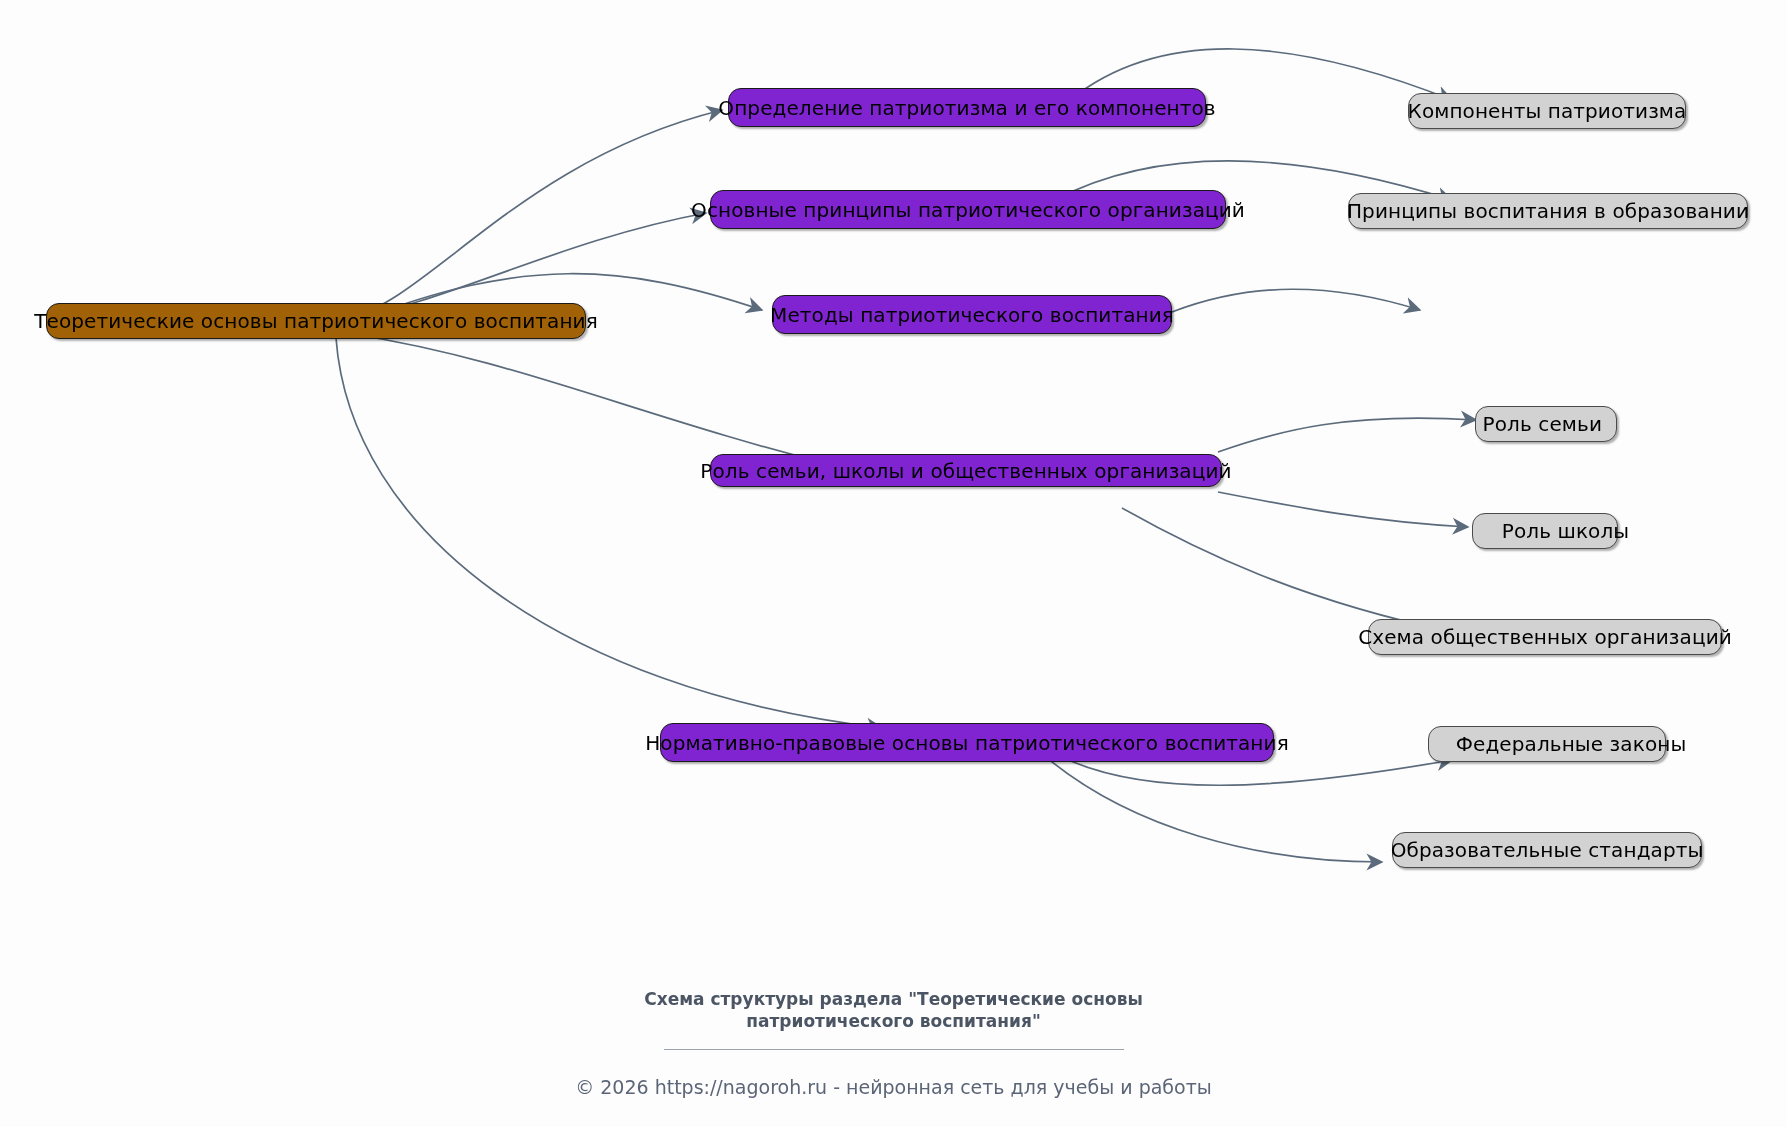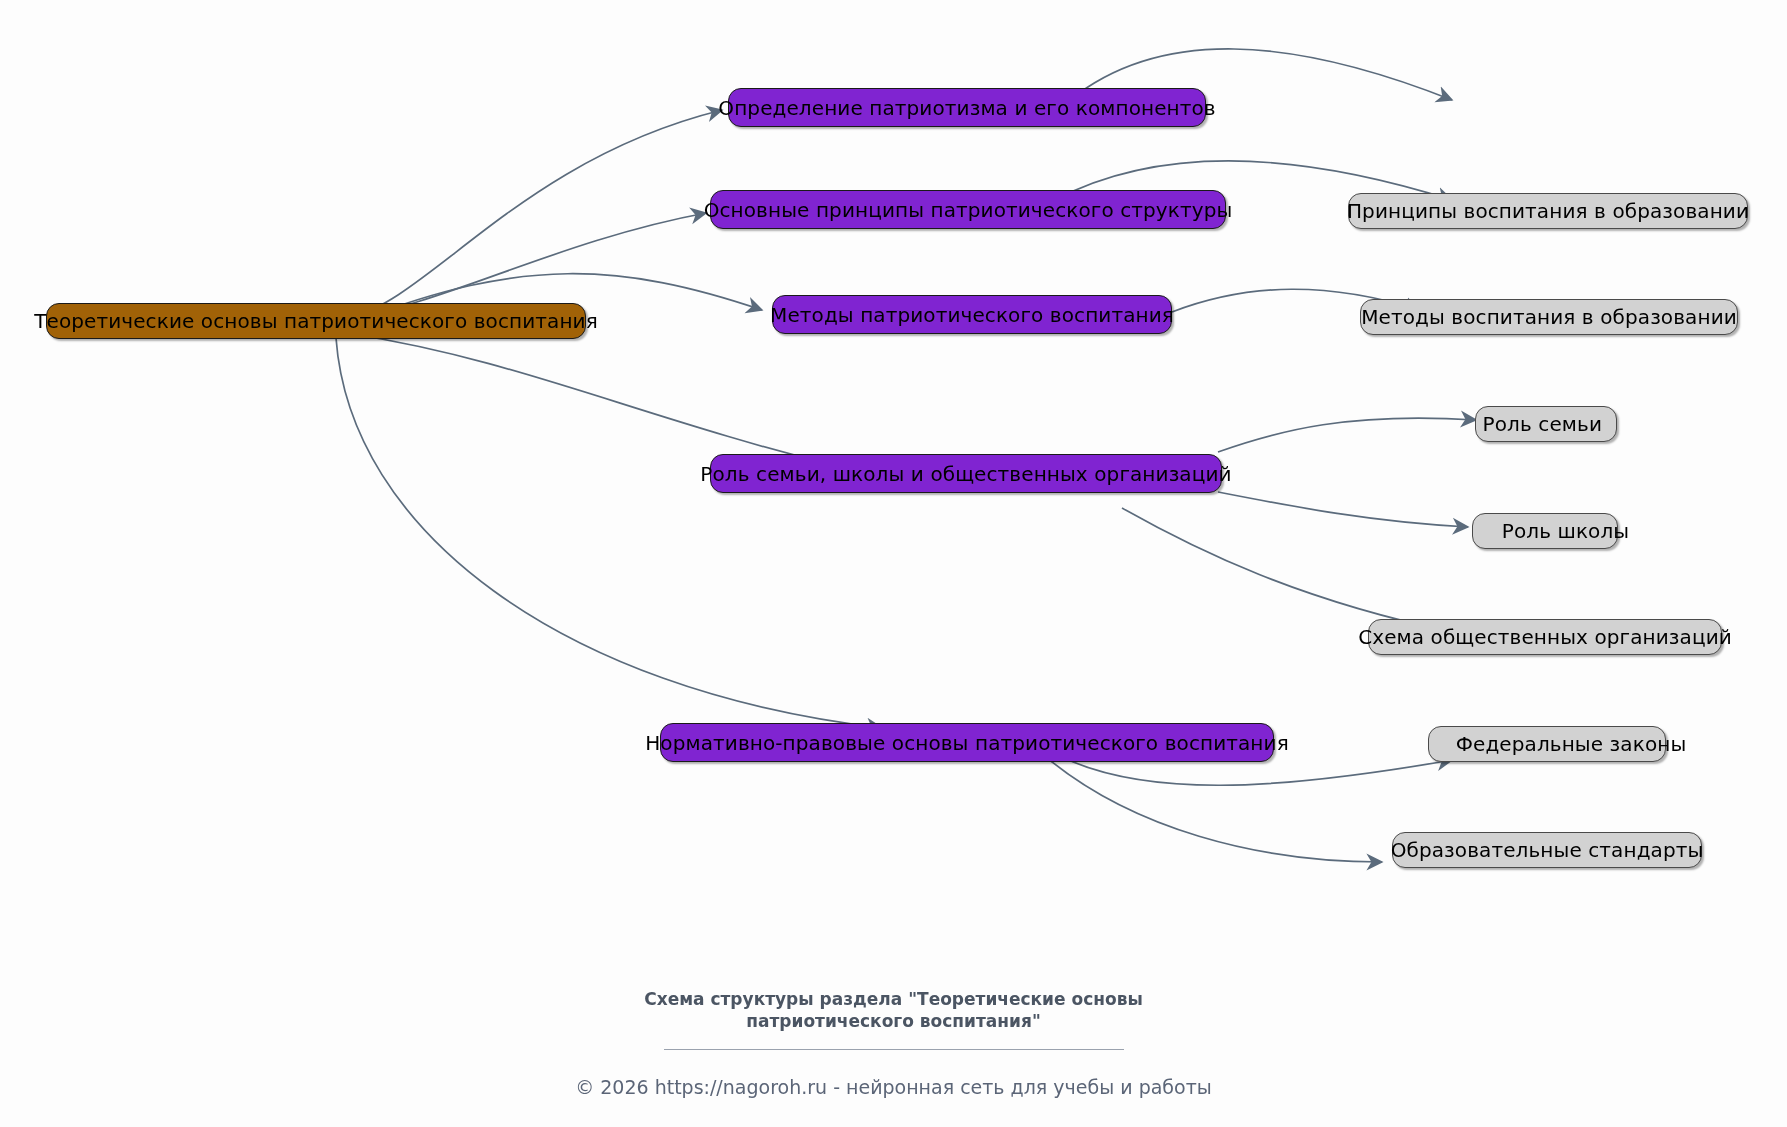--- a/index.html
+++ b/index.html
@@ -140,6 +140,9 @@
     <span class="node-label">Нормативно-правовые основы патриотического воспитания</span>
   </div>
 
+  <div class="node node-leaf" style="left:1408px; top:93px; width:278px; height:36px;">
+    <span class="node-label">Компоненты патриотизма</span>
+  </div>
 
   <div class="node node-leaf" style="left:1348px; top:193px; width:400px; height:36px;">
     <span class="node-label">Принципы воспитания в образовании</span>

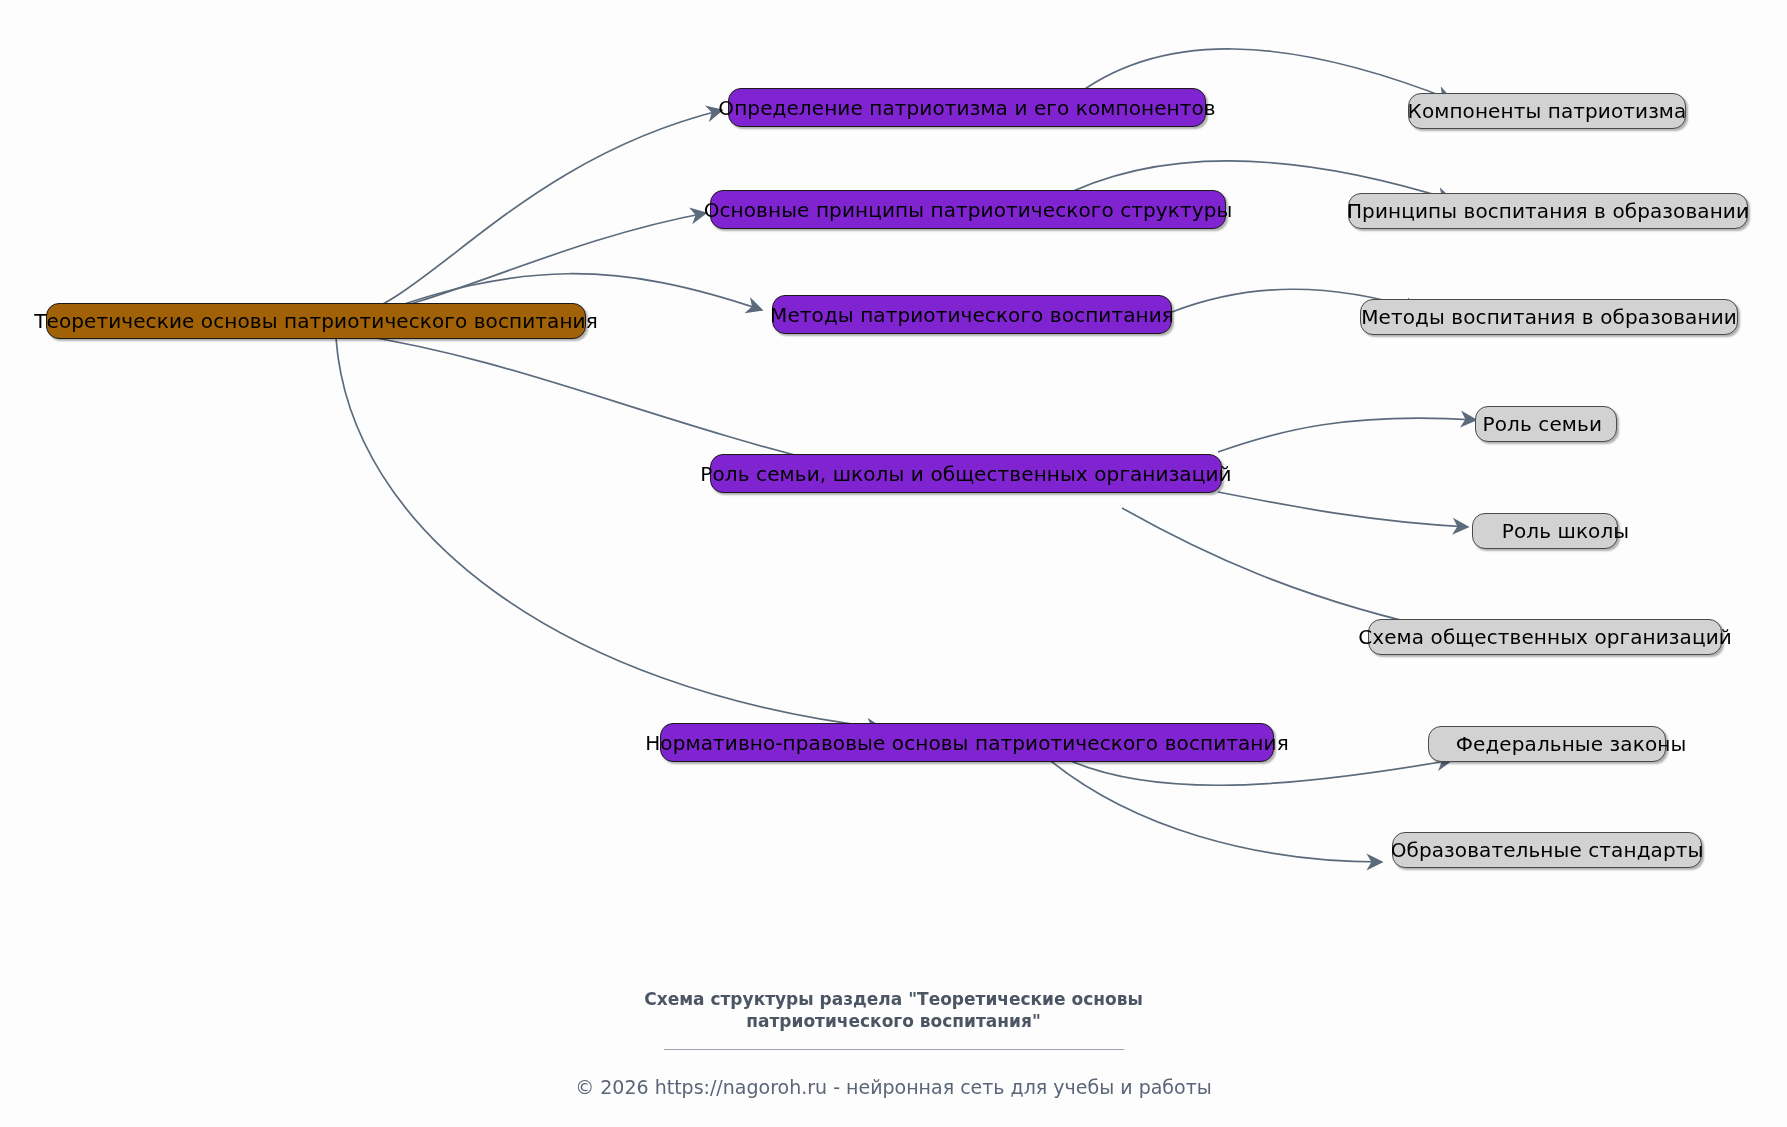--- a/index.html
+++ b/index.html
@@ -125,7 +125,7 @@
   </div>
 
   <div class="node node-topic" style="left:710px; top:190px; width:516px; height:39px;">
-    <span class="node-label">Основные принципы патриотического структуры</span>
+    <span class="node-label">Основные принципы патриотического организаций</span>
   </div>
 
   <div class="node node-topic" style="left:772px; top:295px; width:400px; height:39px;">

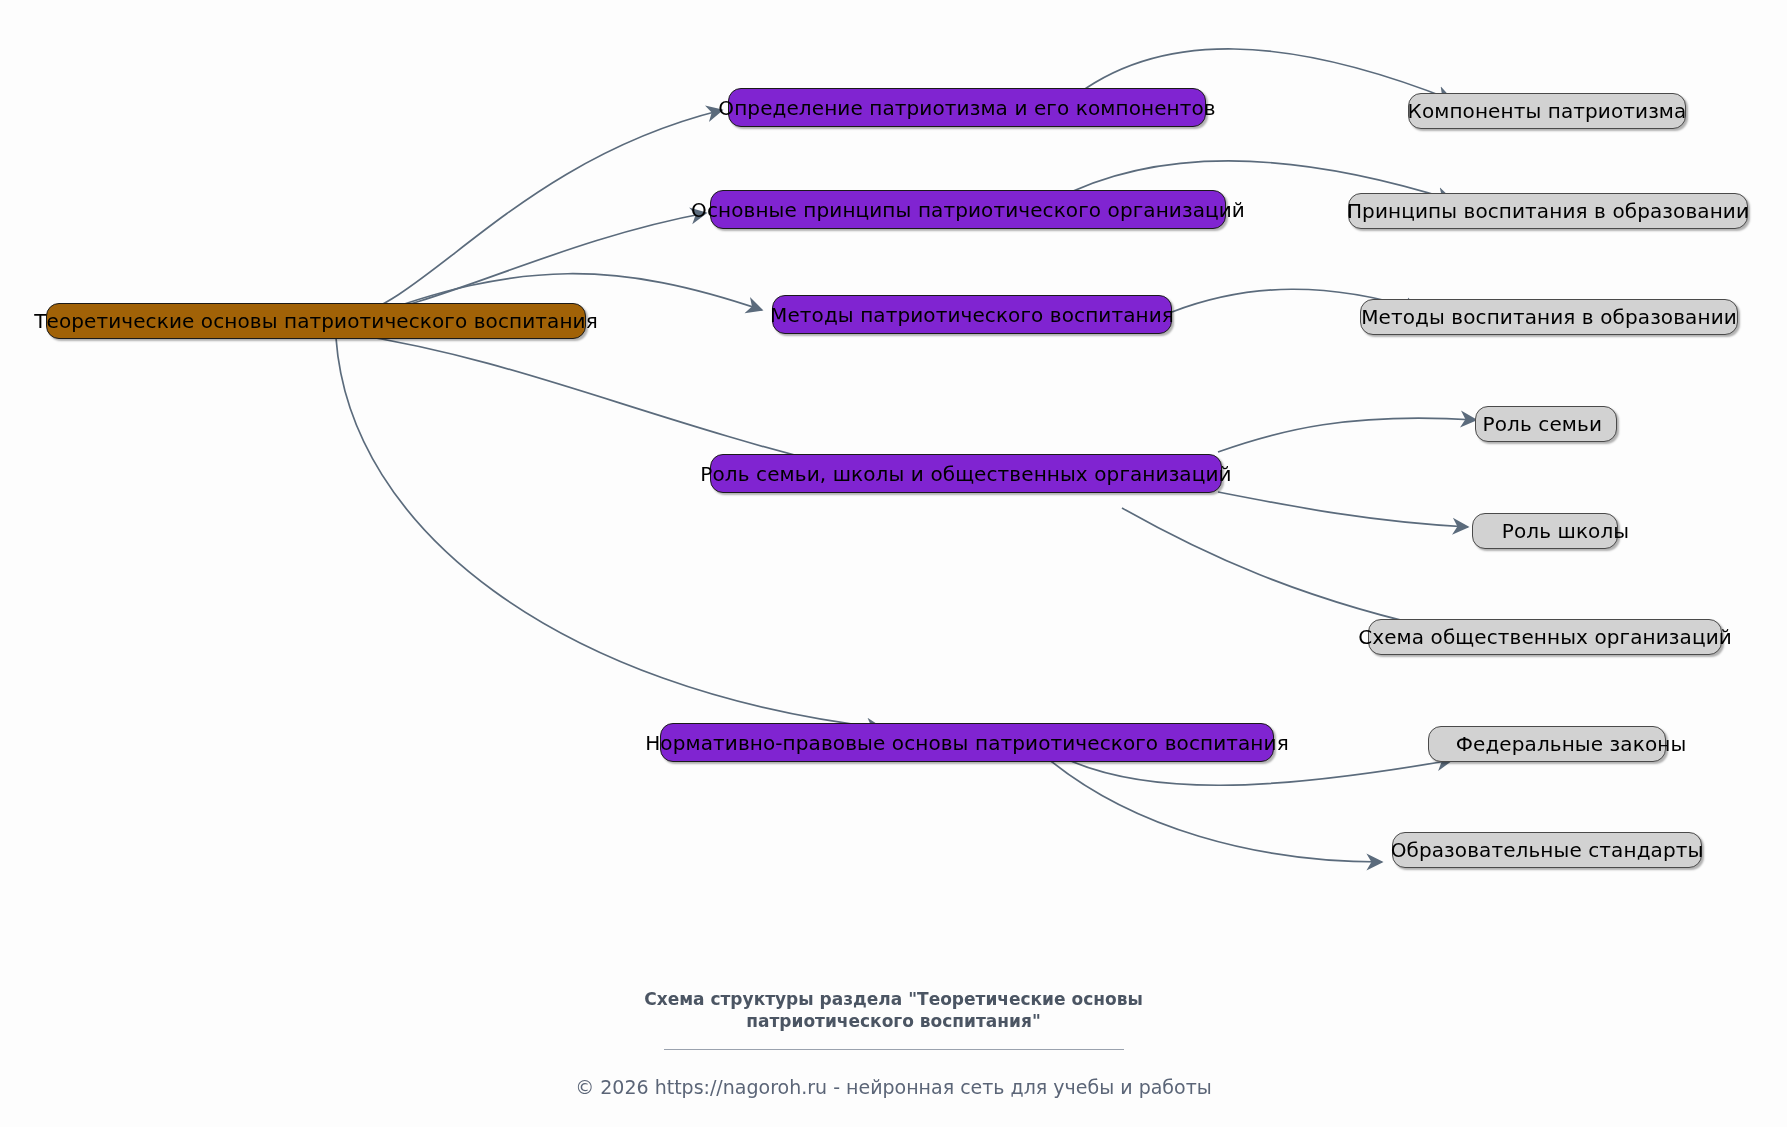--- a/index.html
+++ b/index.html
@@ -148,9 +148,6 @@
     <span class="node-label">Принципы воспитания в образовании</span>
   </div>
 
-  <div class="node node-leaf" style="left:1360px; top:299px; width:378px; height:36px;">
-    <span class="node-label">Методы воспитания в образовании</span>
-  </div>
 
   <div class="node node-leaf" style="left:1475px; top:406px; width:142px; height:36px;justify-content:flex-end;">
     <span class="node-label">Роль семьи</span>

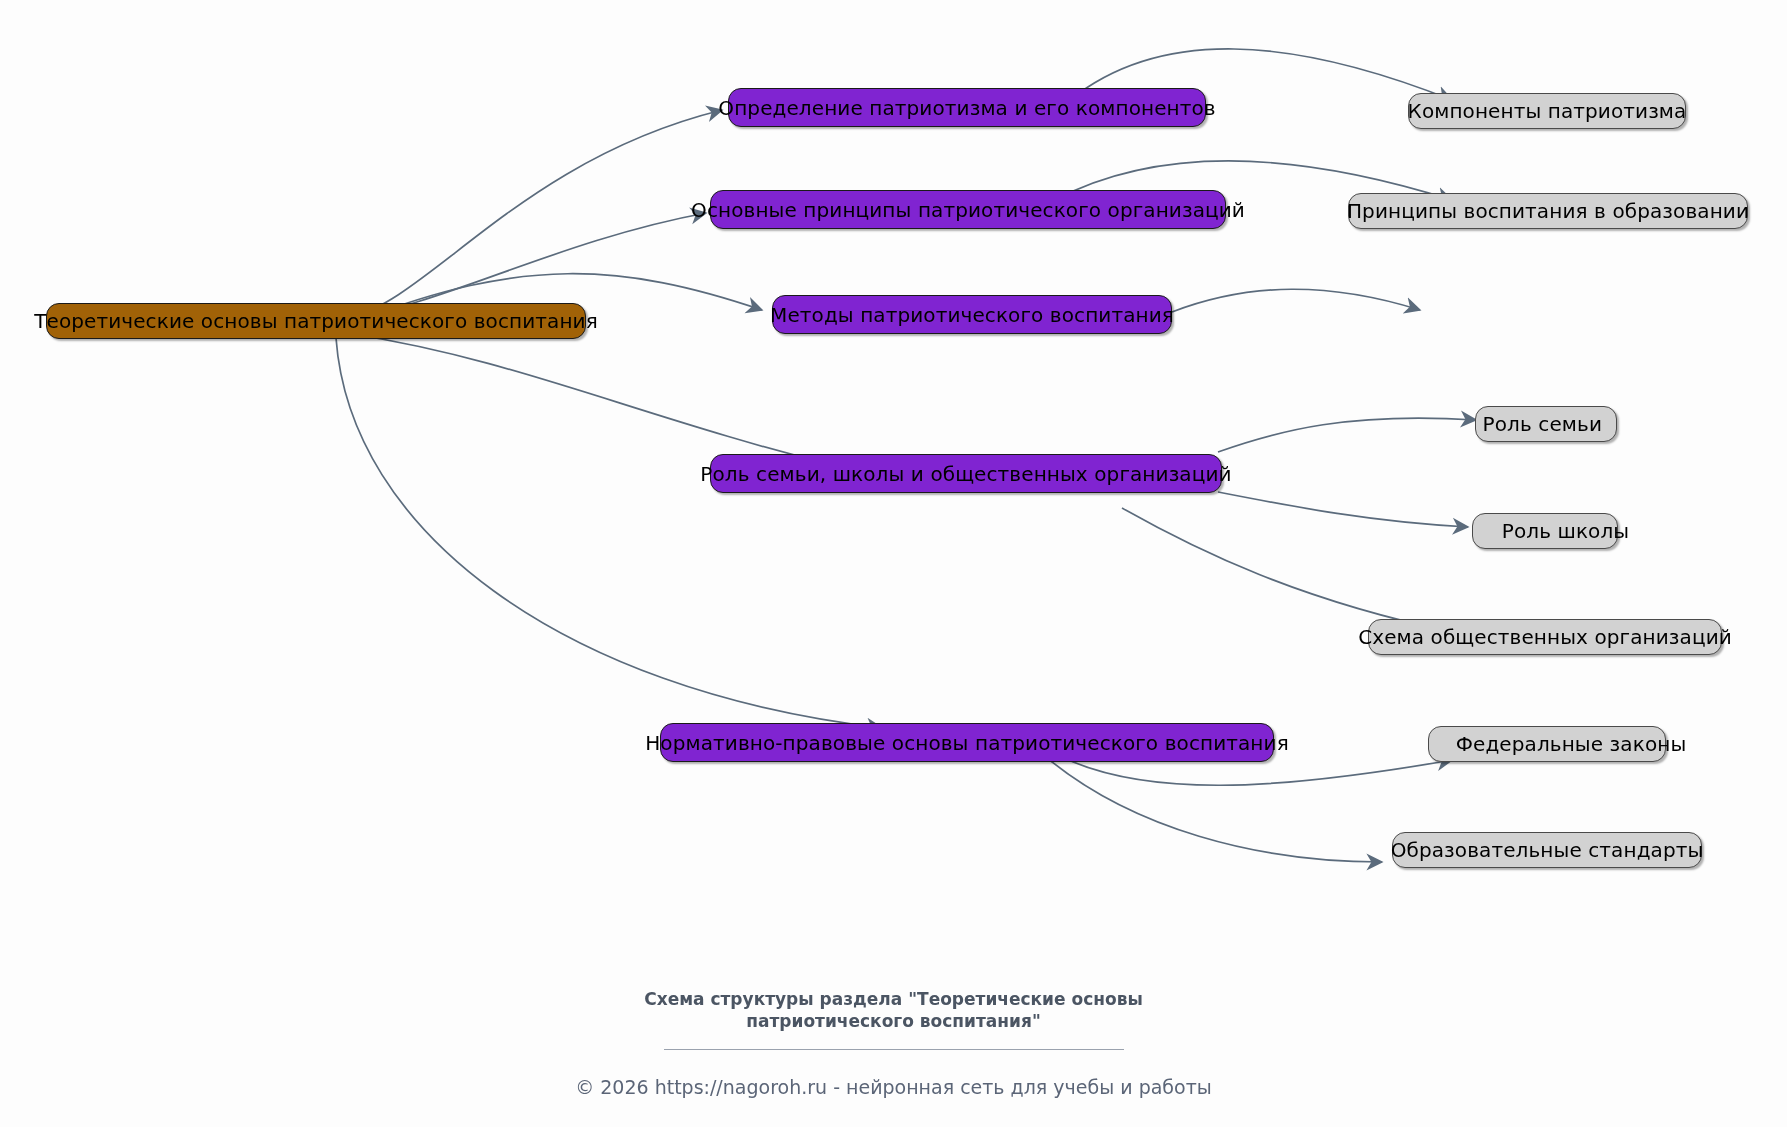--- a/index.html
+++ b/index.html
@@ -132,7 +132,7 @@
     <span class="node-label">Методы патриотического воспитания</span>
   </div>
 
-  <div class="node node-topic" style="left:710px; top:454px; width:512px; height:39px;">
+  <div class="node node-topic" style="left:710px; top:454px; width:512px; height:33px;">
     <span class="node-label">Роль семьи, школы и общественных организаций</span>
   </div>
 

